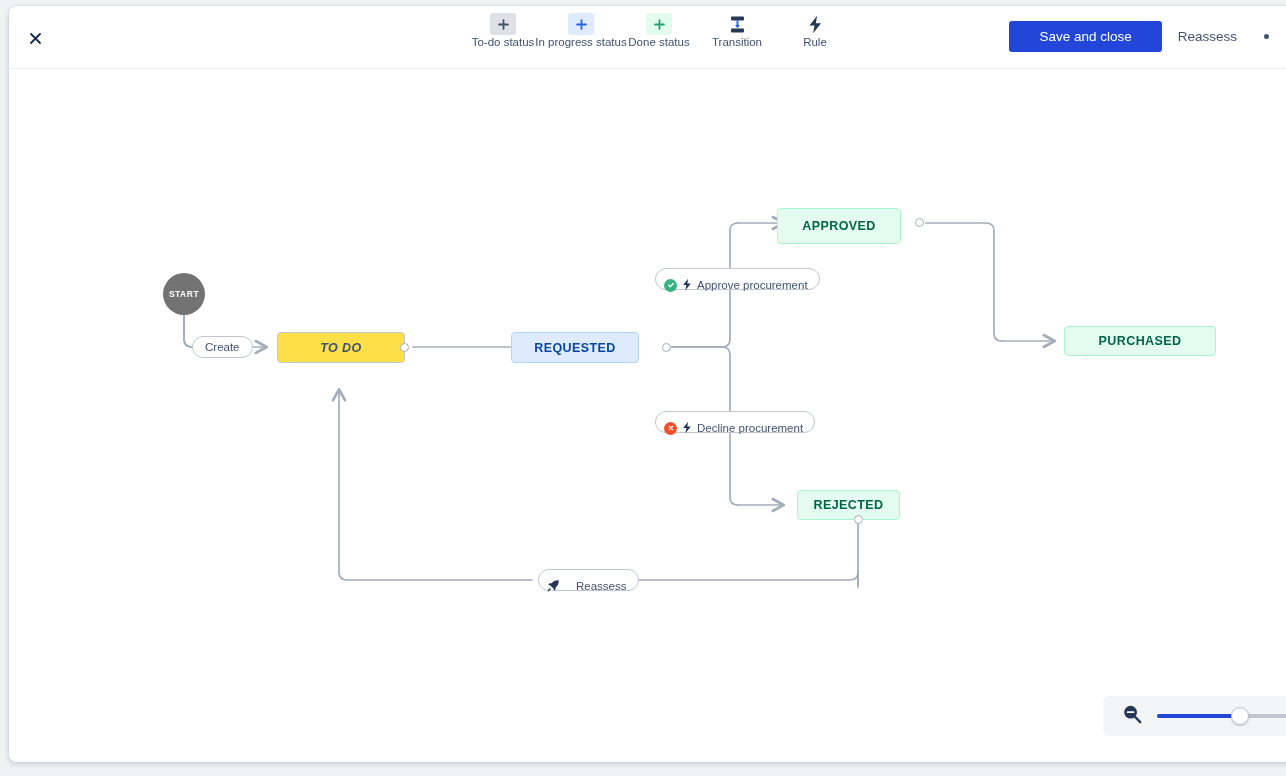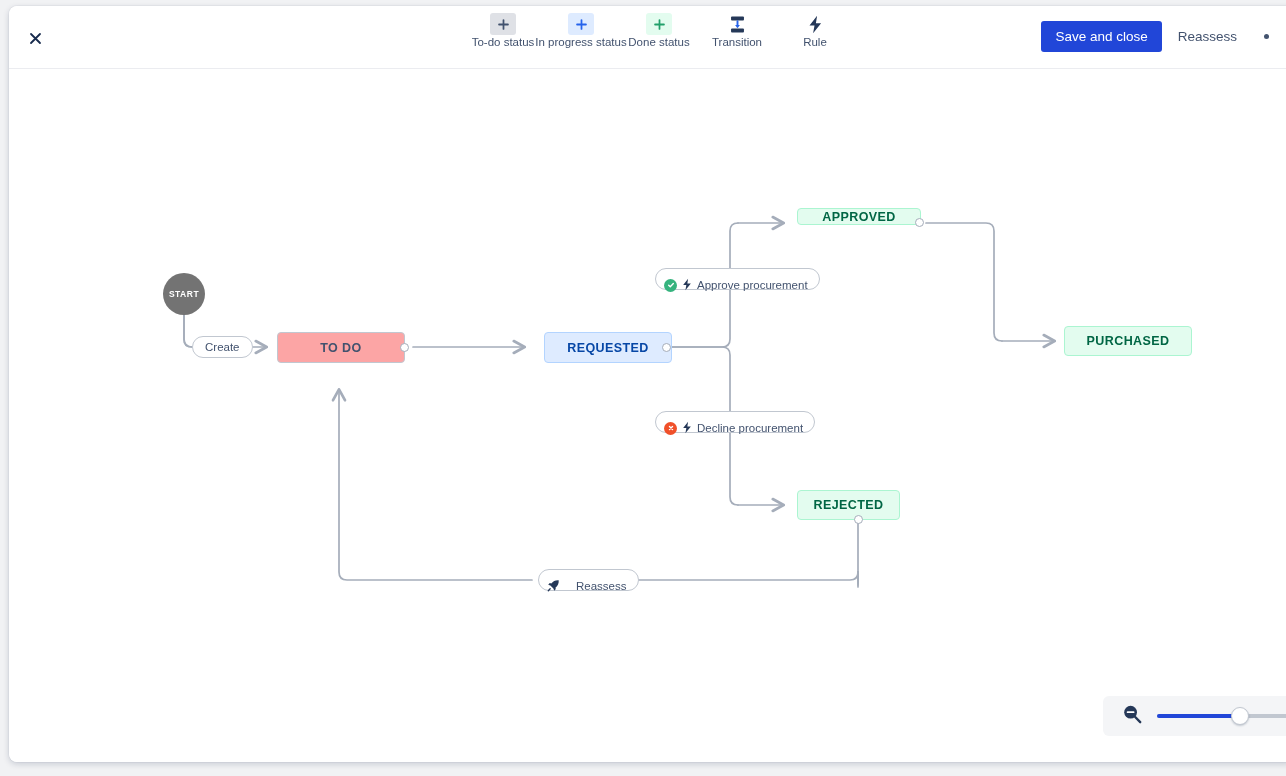--- a/index.html
+++ b/index.html
@@ -133,7 +133,7 @@
     font-size: 13.5px;
     border: none;
     border-radius: 3px;
-    padding: 8px 14px;
+    padding: 8px 30px;
     cursor: pointer;
     font-family: inherit;
     white-space: nowrap;

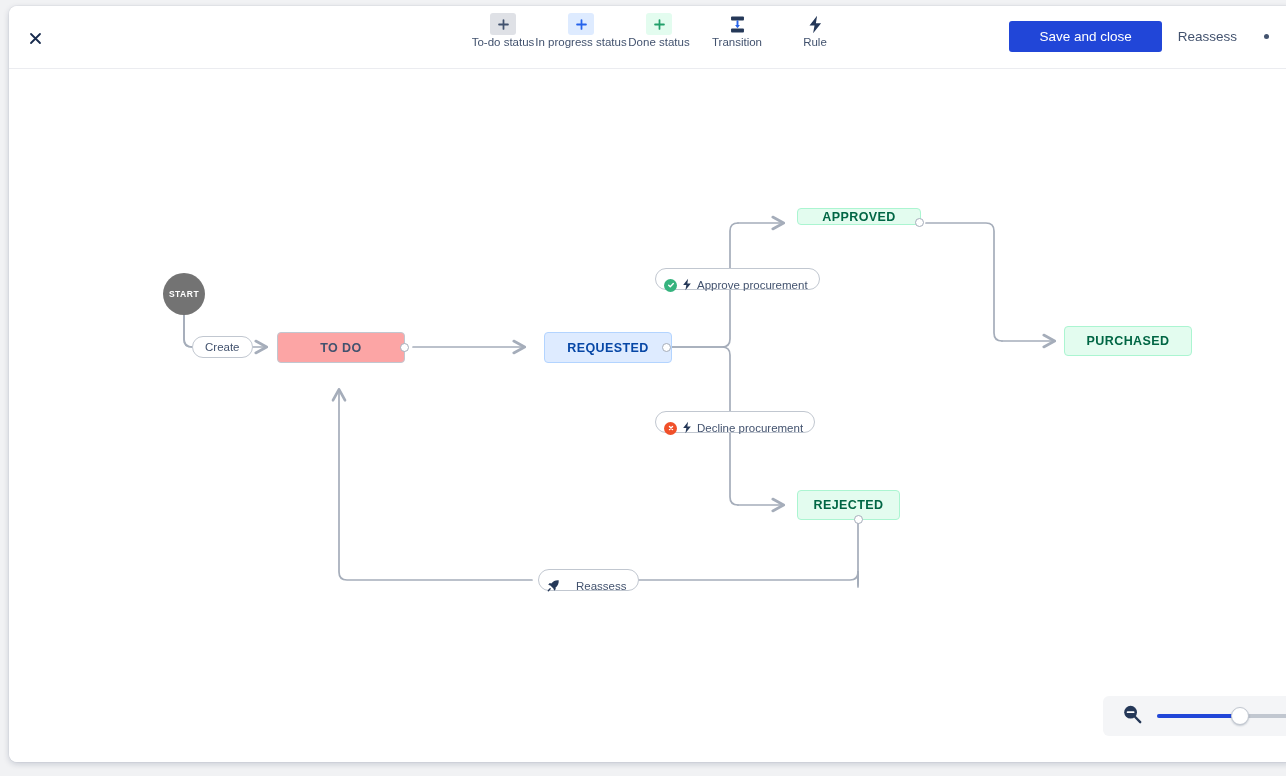--- a/index.html
+++ b/index.html
@@ -445,7 +445,7 @@
     </div>
     <div class="port" style="left:653px; top:274px;"></div>
 
-    <div class="node node-done" style="left:788px; top:139px; width:124px; height:17px;">
+    <div class="node node-done" style="left:768px; top:139px; width:124px; height:36px;">
       <span>APPROVED</span>
     </div>
     <div class="port" style="left:906px; top:149px;"></div>

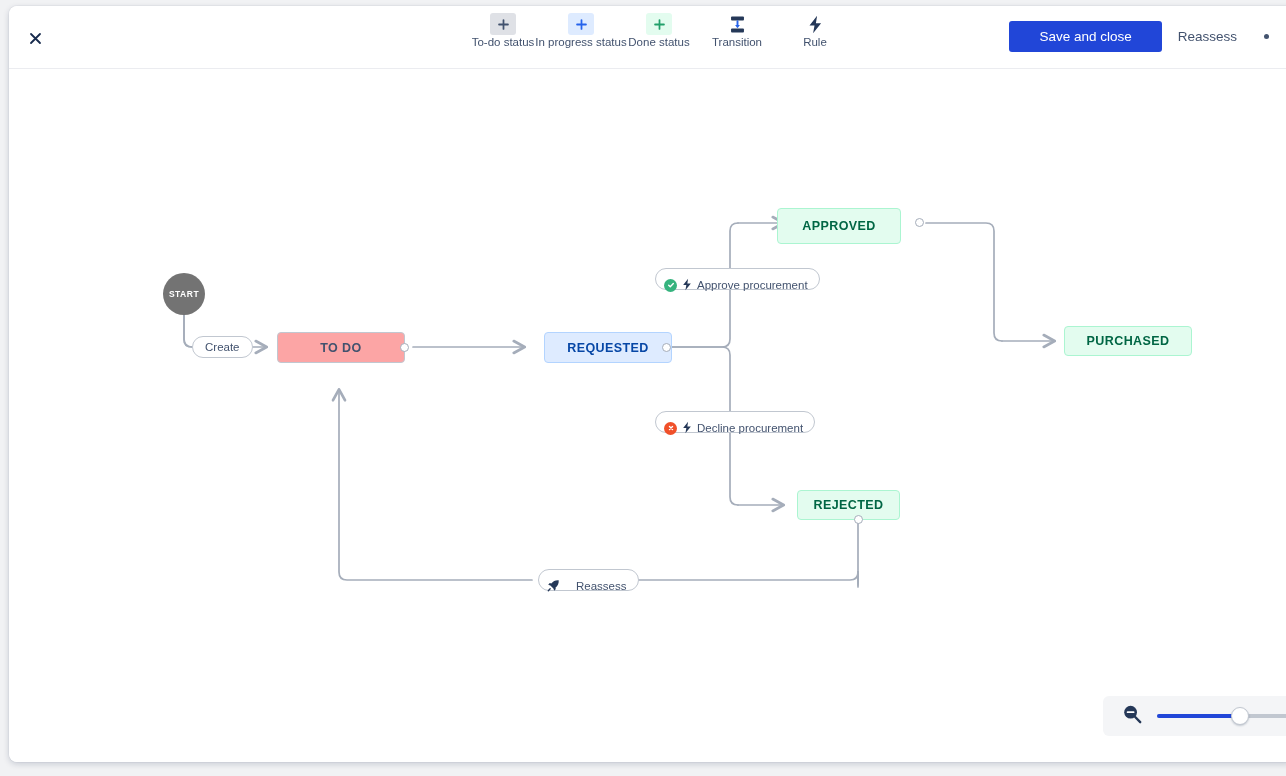--- a/index.html
+++ b/index.html
@@ -194,9 +194,10 @@
     cursor: pointer;
   }
   .node-todo {
-    background: #fca5a5;
+    background: #fde047;
     border: 1px solid #c1c7d0;
     color: #42526e;
+    font-style: italic;
   }
   .node-inprogress {
     background: #deebff;

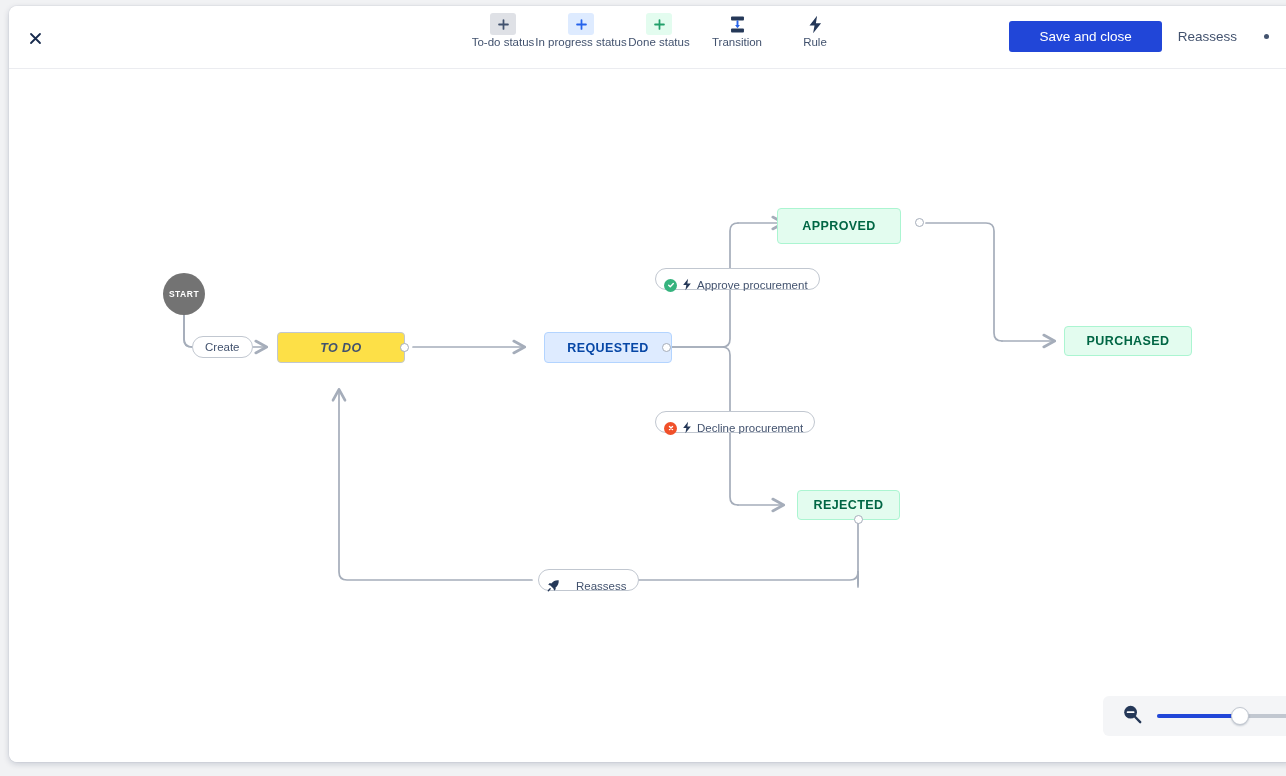--- a/index.html
+++ b/index.html
@@ -441,7 +441,7 @@
     </div>
     <div class="port" style="left:391px; top:274px;"></div>
 
-    <div class="node node-inprogress" style="left:535px; top:263px; width:128px; height:31px;">
+    <div class="node node-inprogress" style="left:502px; top:263px; width:128px; height:31px;">
       <span>REQUESTED</span>
     </div>
     <div class="port" style="left:653px; top:274px;"></div>

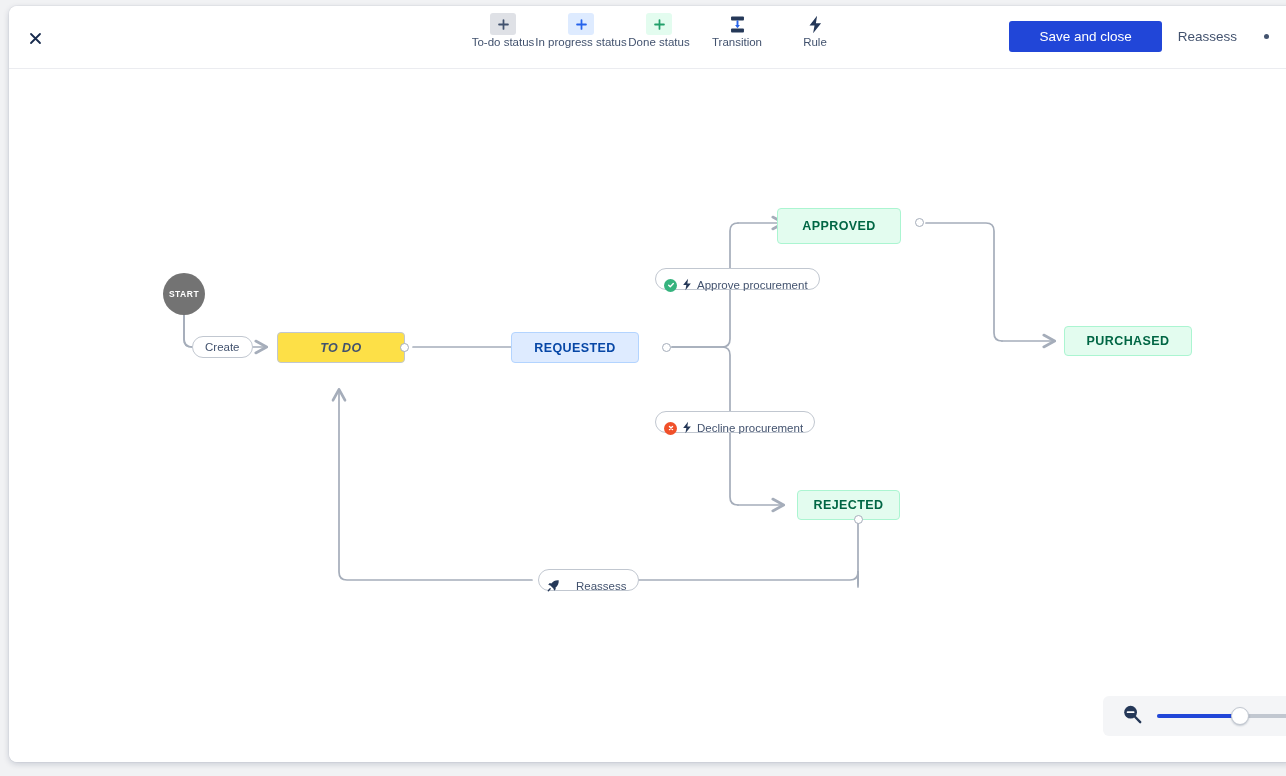--- a/index.html
+++ b/index.html
@@ -456,7 +456,7 @@
     </div>
     <div class="port" style="left:845px; top:446px;"></div>
 
-    <div class="node node-done" style="left:1055px; top:257px; width:128px; height:30px;">
+    <div class="node node-done" style="left:1055px; top:257px; width:152px; height:30px;">
       <span>PURCHASED</span>
     </div>
 

